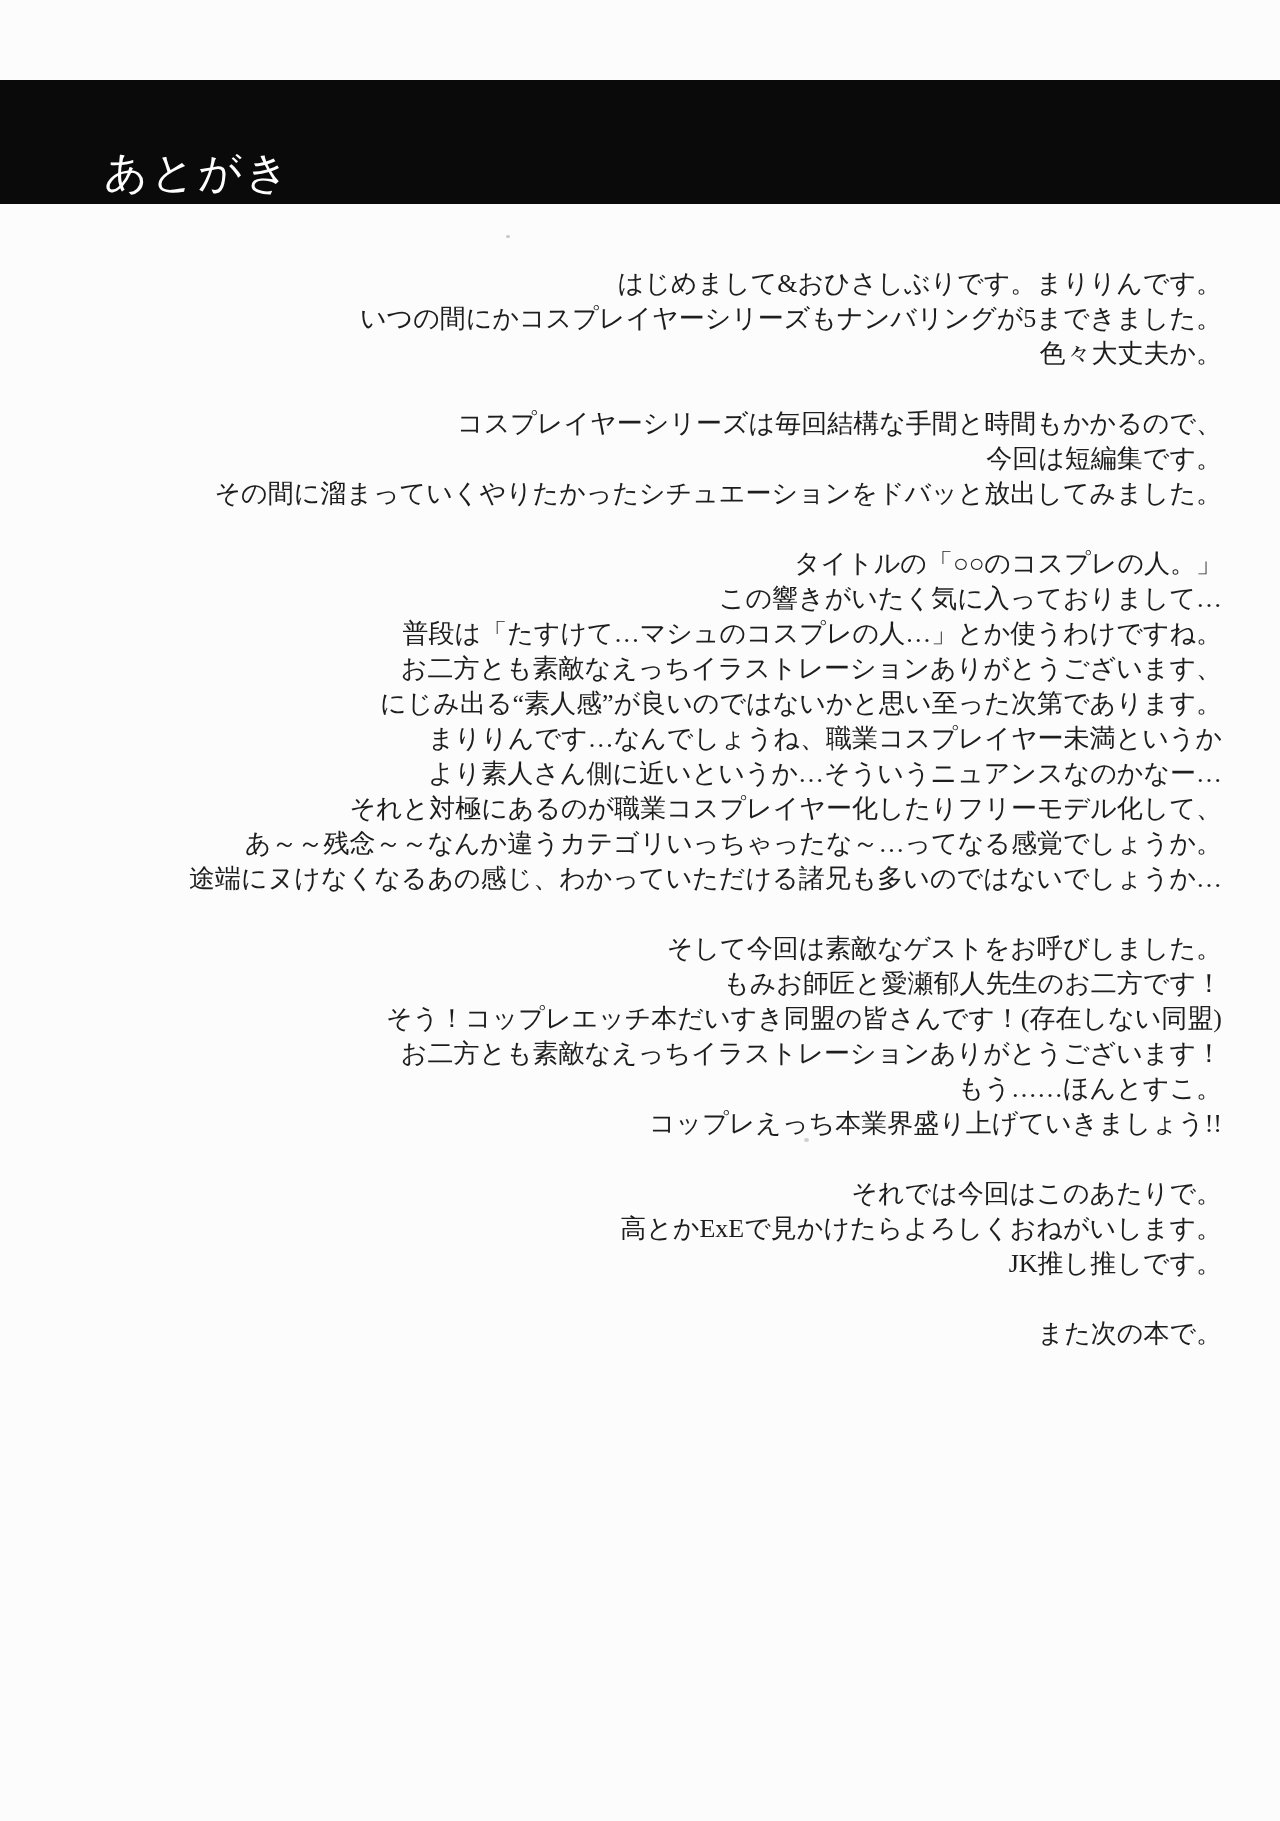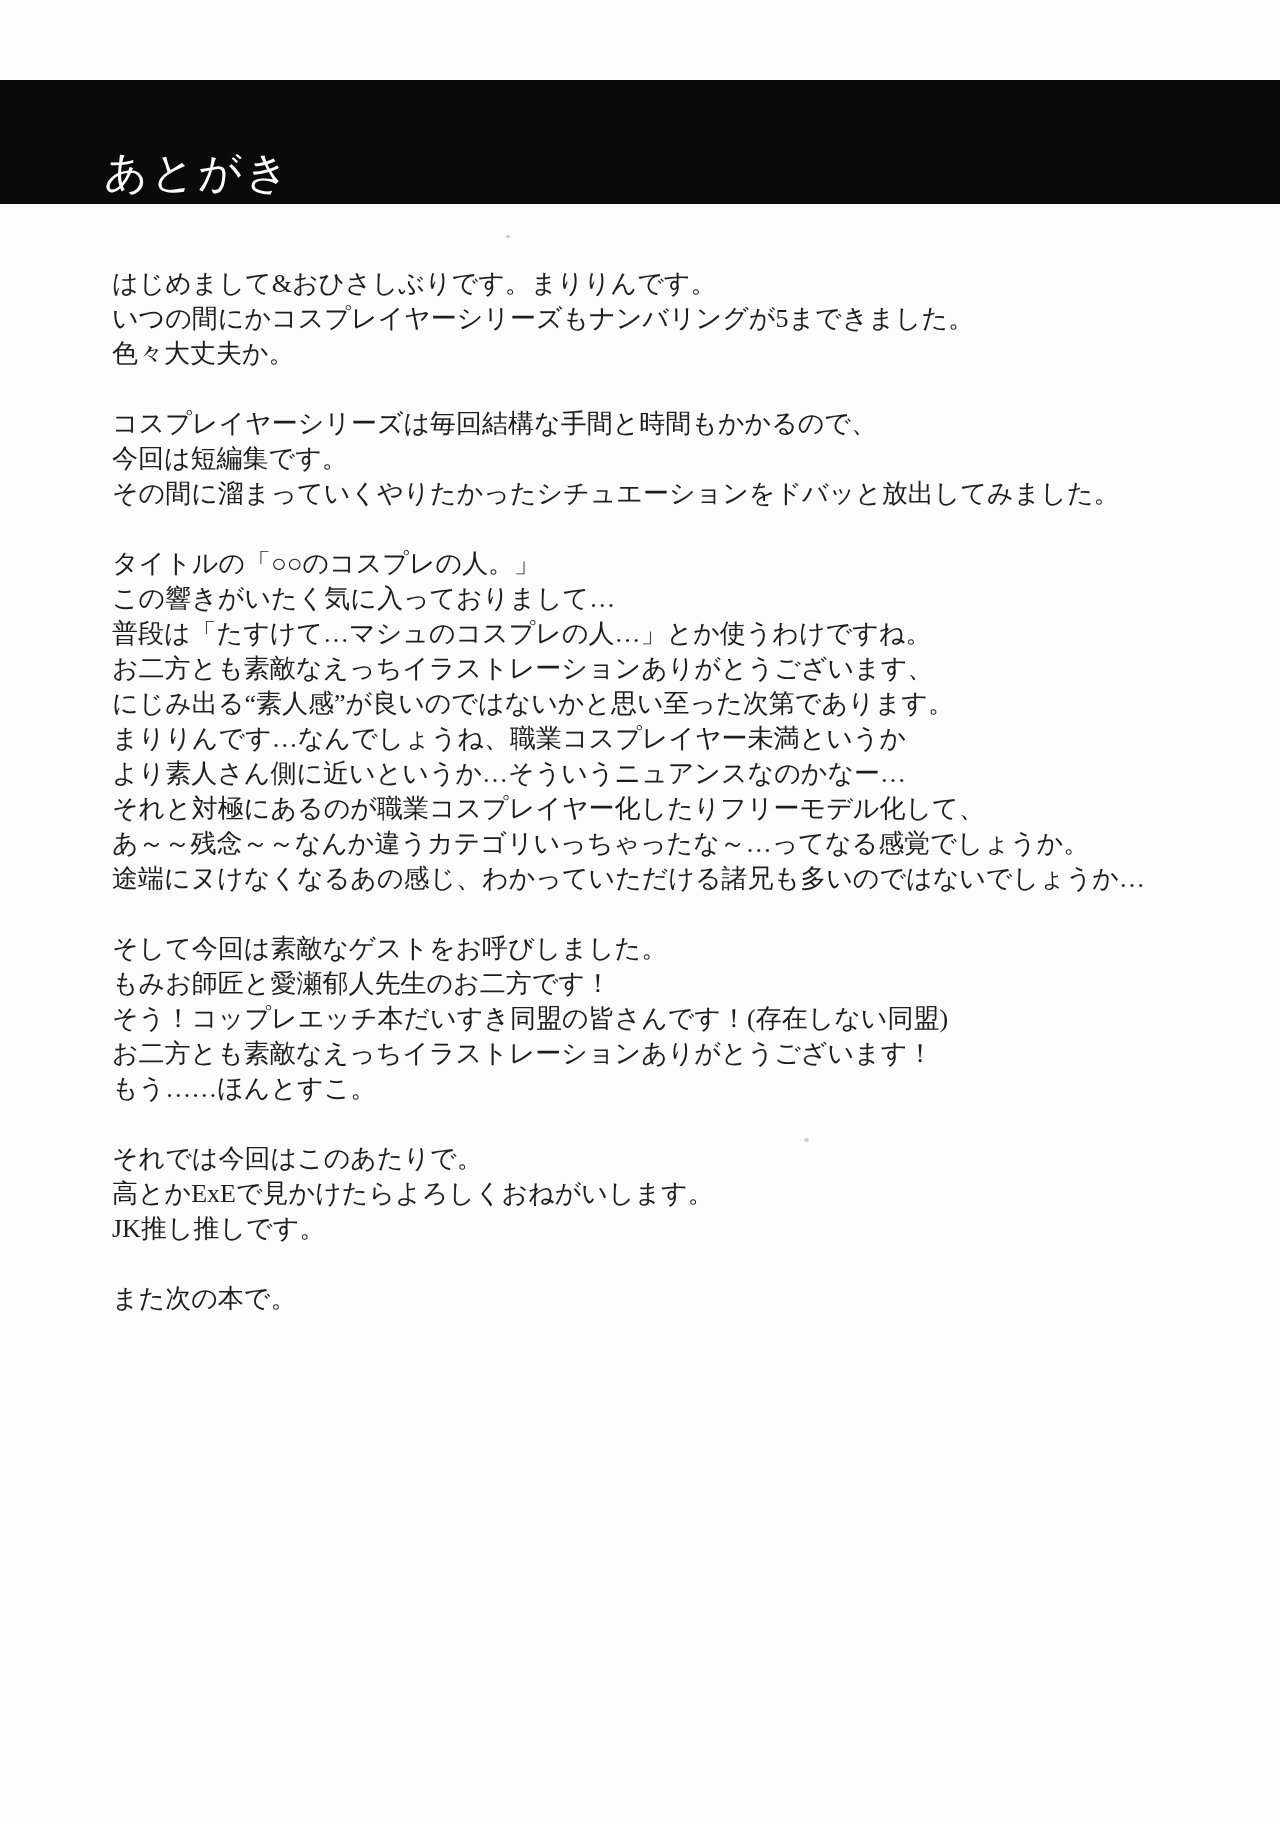--- a/index.html
+++ b/index.html
@@ -35,7 +35,7 @@
     font-size:26px;
     line-height:35px;
   }
-  .paragraph { margin:0 0 35px 0; }
+  .paragraph { margin:0 0 35px 0;text-align:right; }
   #paragraphs .paragraph:last-child { margin-bottom:0; }
   .line { white-space:nowrap; }
   .signature {

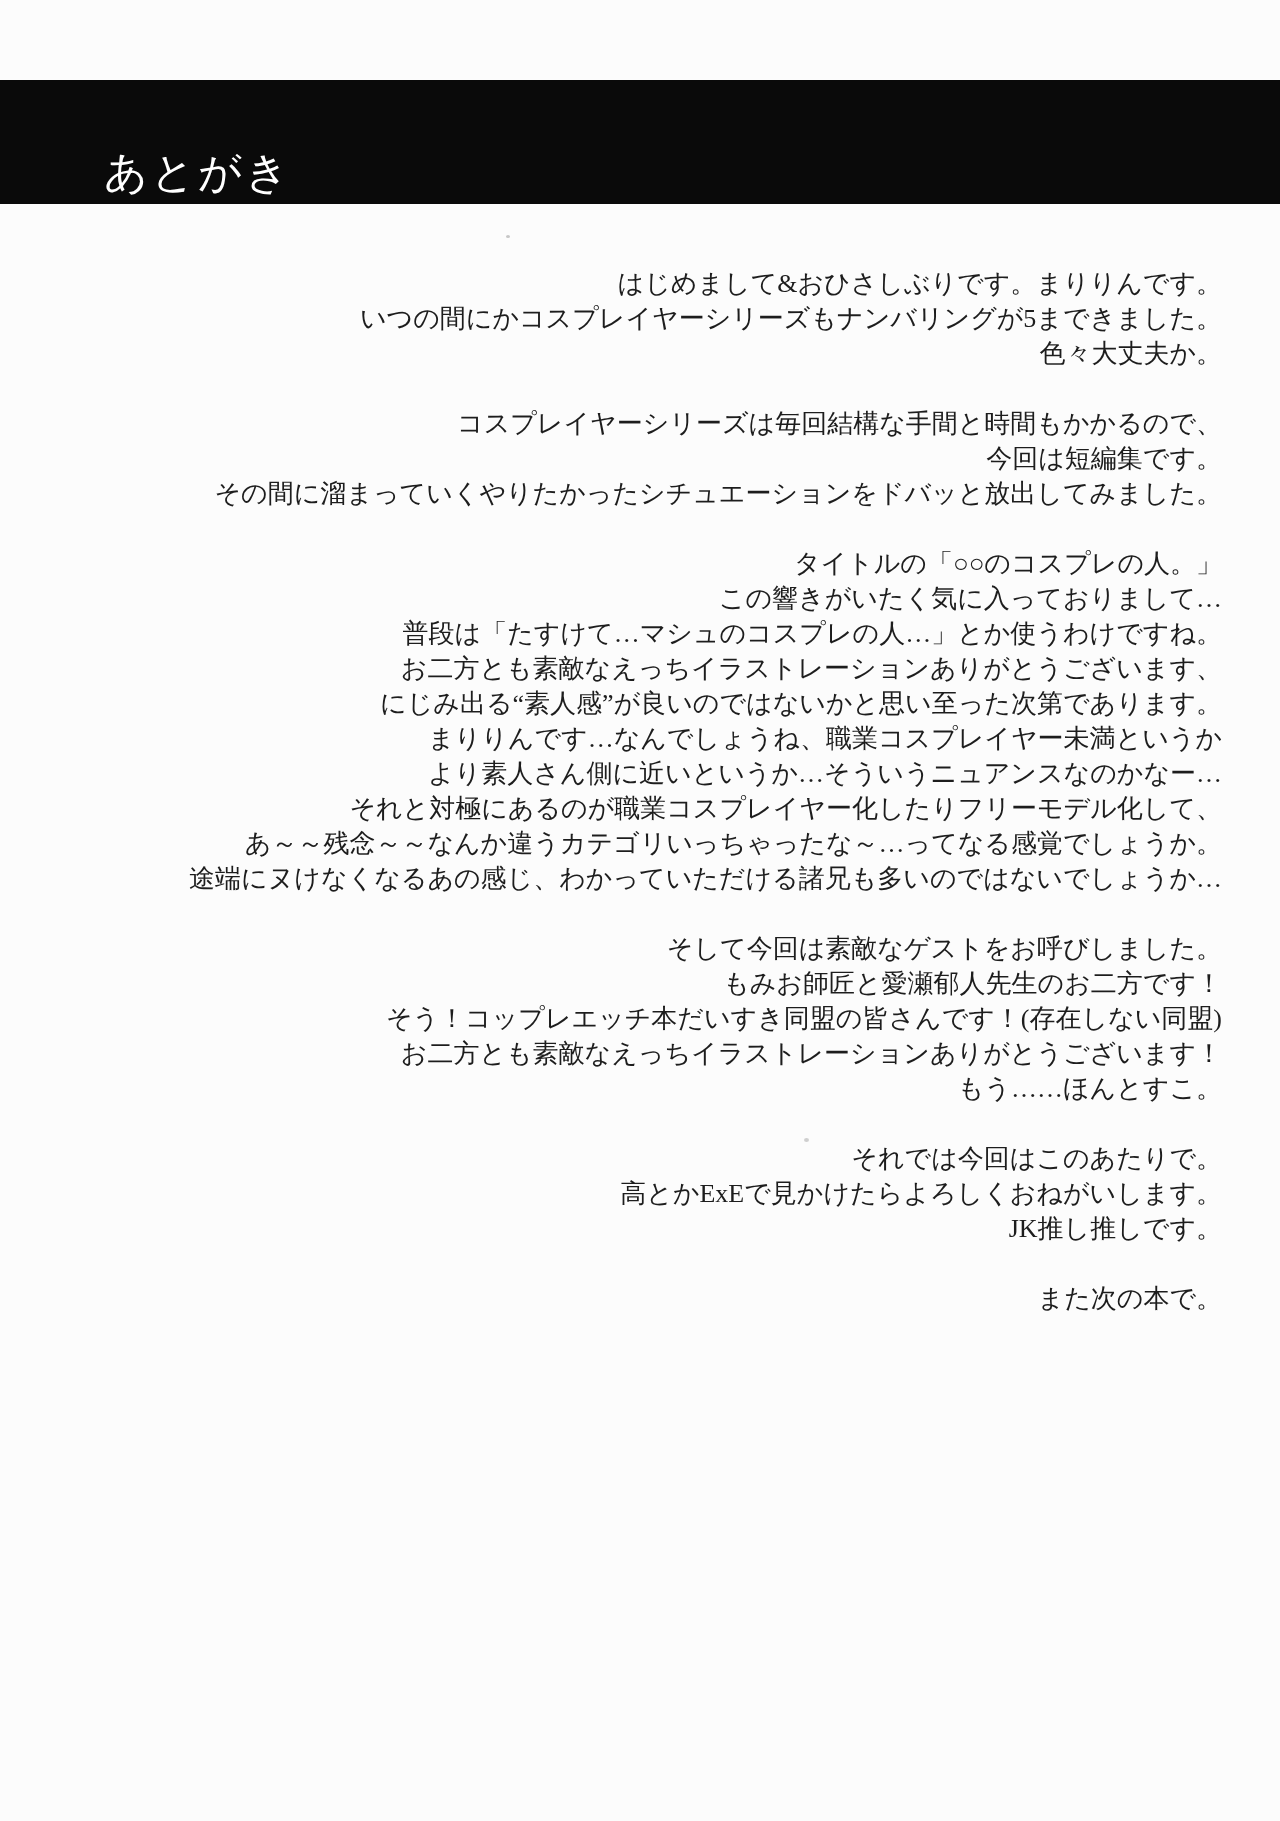--- a/index.html
+++ b/index.html
@@ -89,6 +89,7 @@
           <div class="line">そう！コップレエッチ本だいすき同盟の皆さんです！(存在しない同盟)</div>
           <div class="line">お二方とも素敵なえっちイラストレーションありがとうございます！</div>
           <div class="line">もう……ほんとすこ。</div>
+          <div class="line">コップレえっち本業界盛り上げていきましょう!!</div>
         </div>
         <div class="paragraph">
           <div class="line">それでは今回はこのあたりで。</div>

